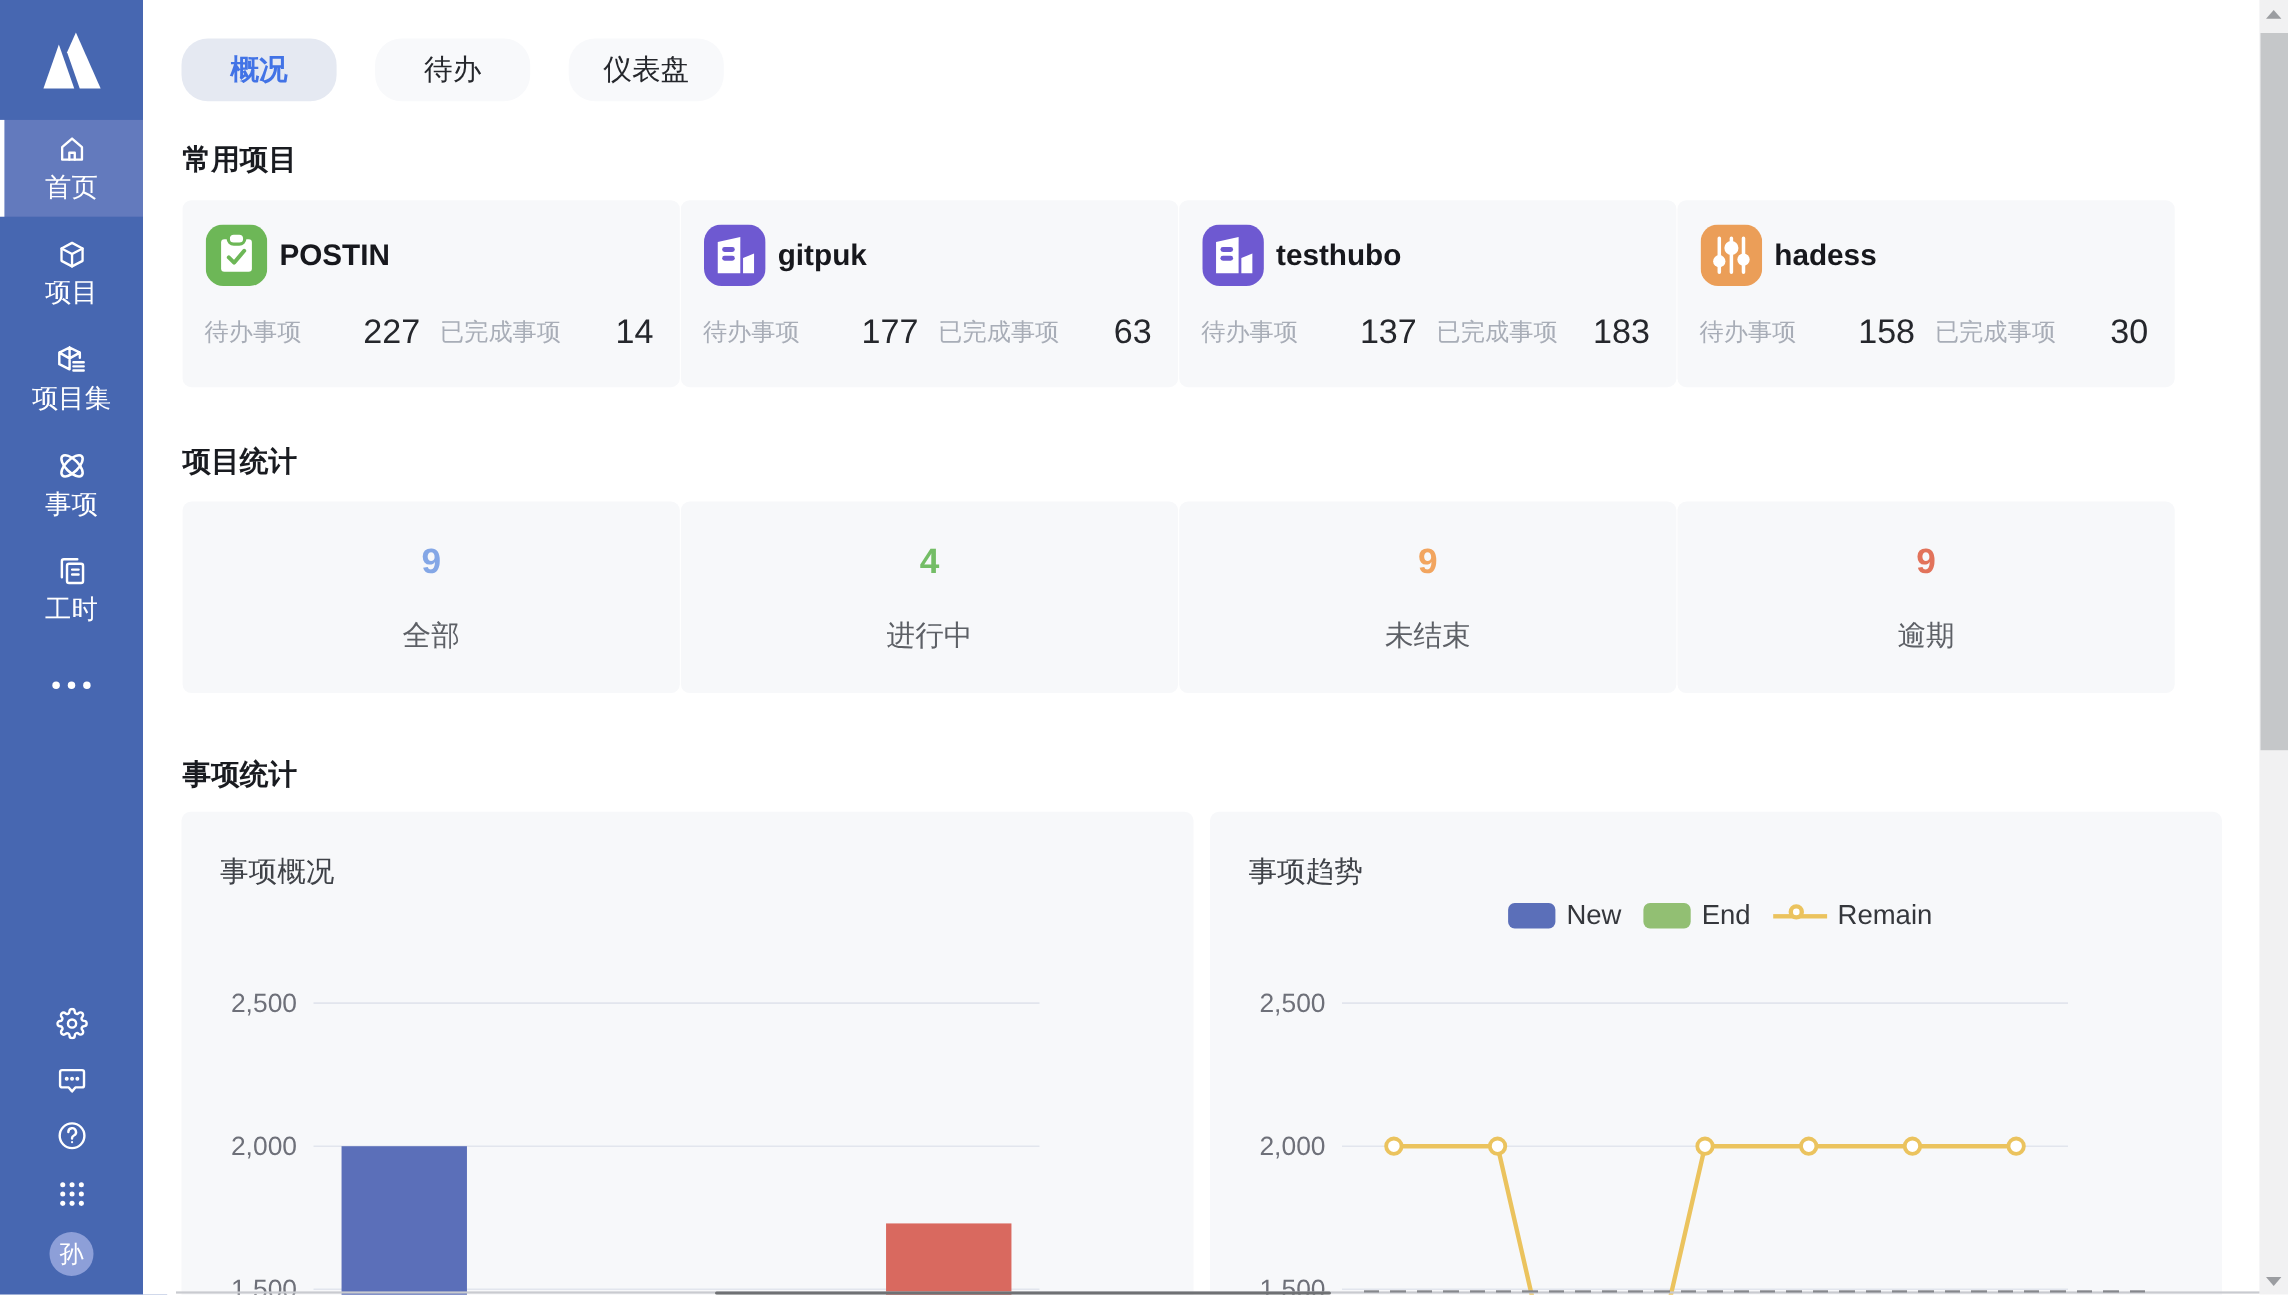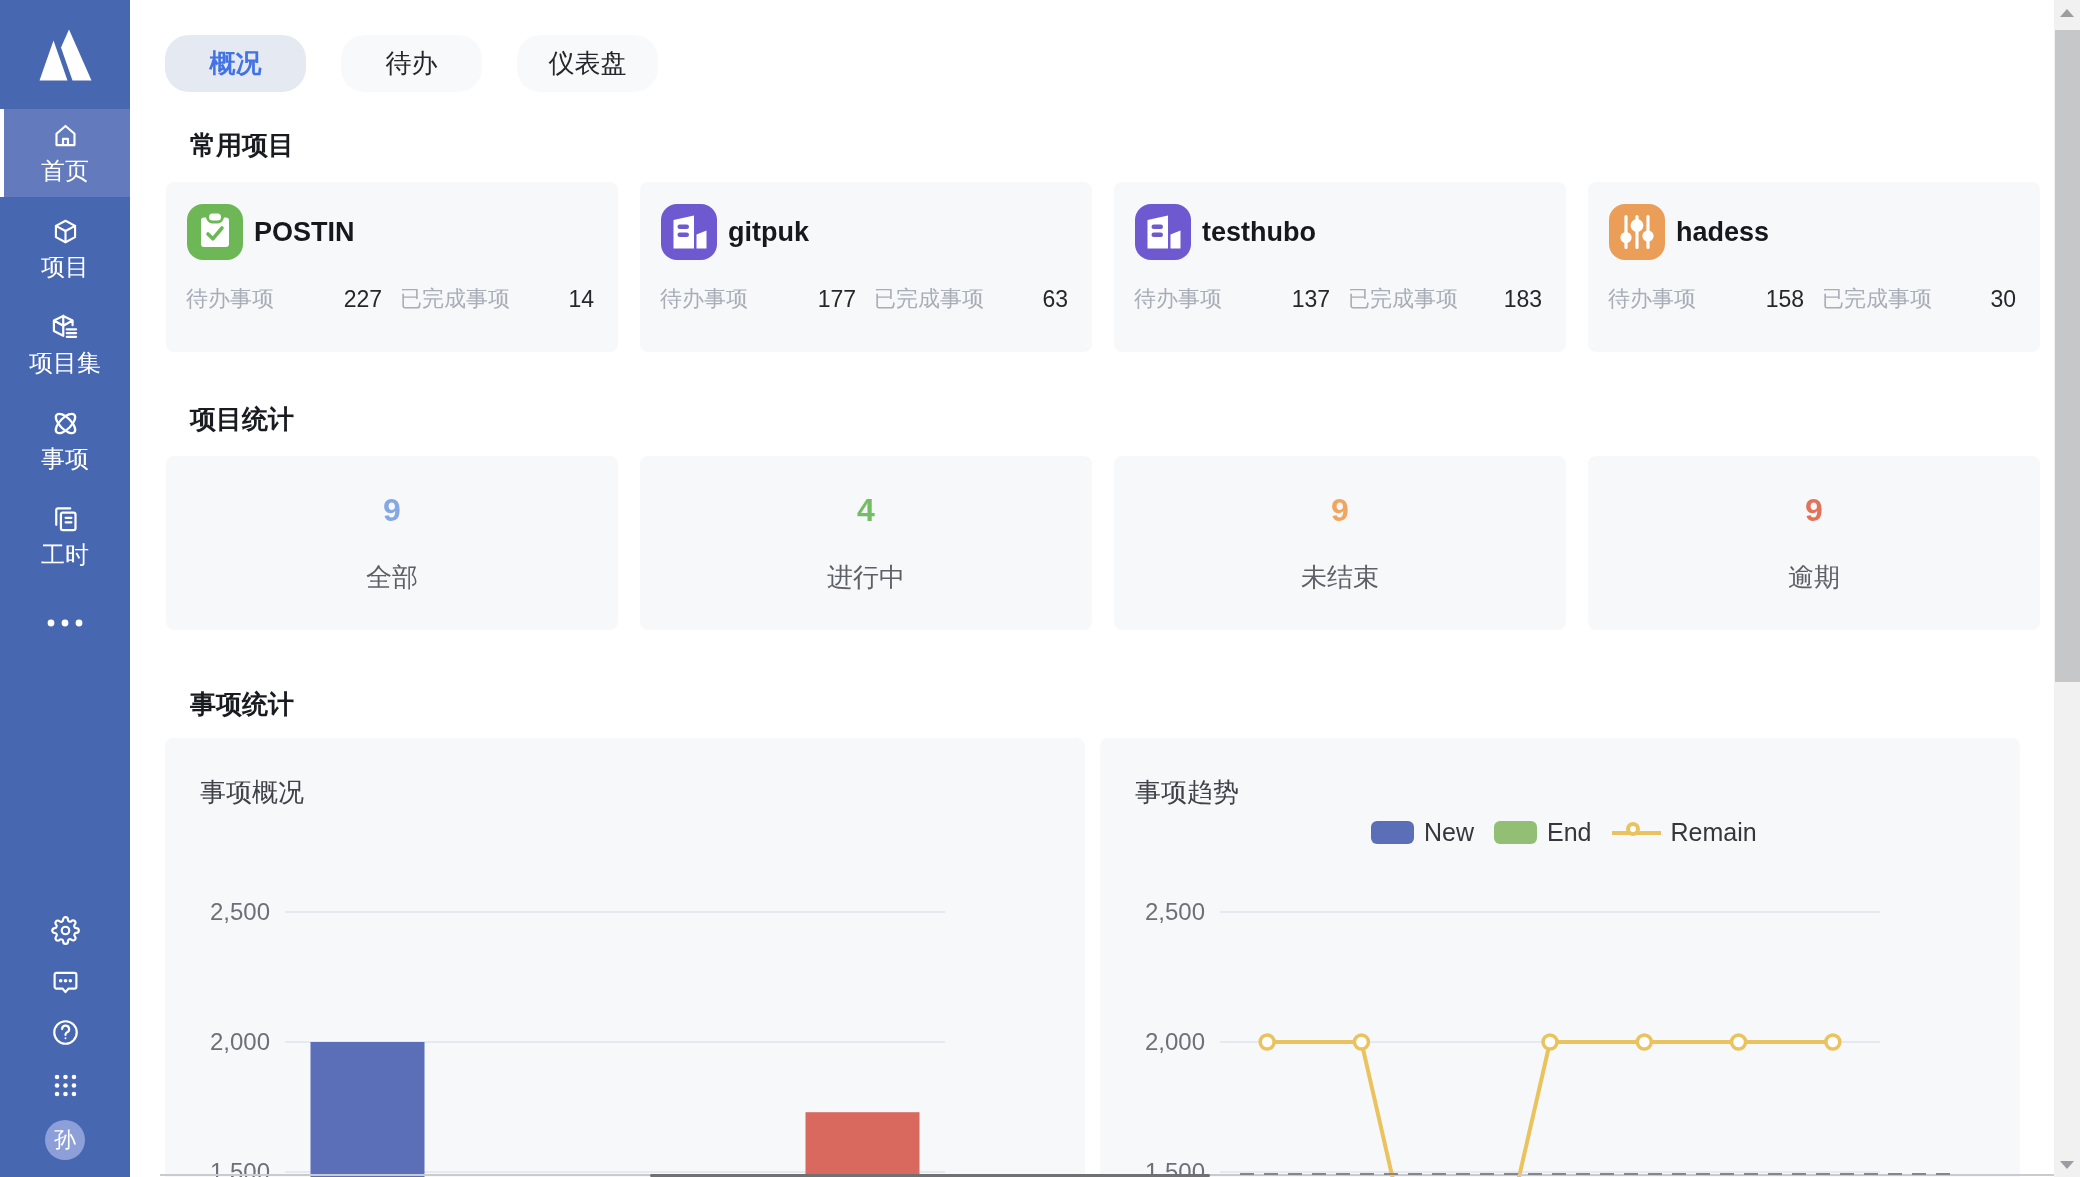--- a/index.html
+++ b/index.html
@@ -28,7 +28,7 @@
     display:flex; align-items:center; justify-content:center; font-size:26px; color:#25272c; }
   .tab.active { background:#e5e9f2; color:#4273e6; font-weight:700; }
 
-  .section-title { position:absolute; left:36px; font-size:26px; font-weight:700; color:#191b20;margin-left:24px; }
+  .section-title { position:absolute; left:36px; font-size:26px; font-weight:700; color:#191b20; }
 
   .card-row { position:absolute; left:36px; display:flex; gap:22px; }
   .pcard { width:452px; height:170px; background:#f7f8fa; border-radius:8px; position:relative; }

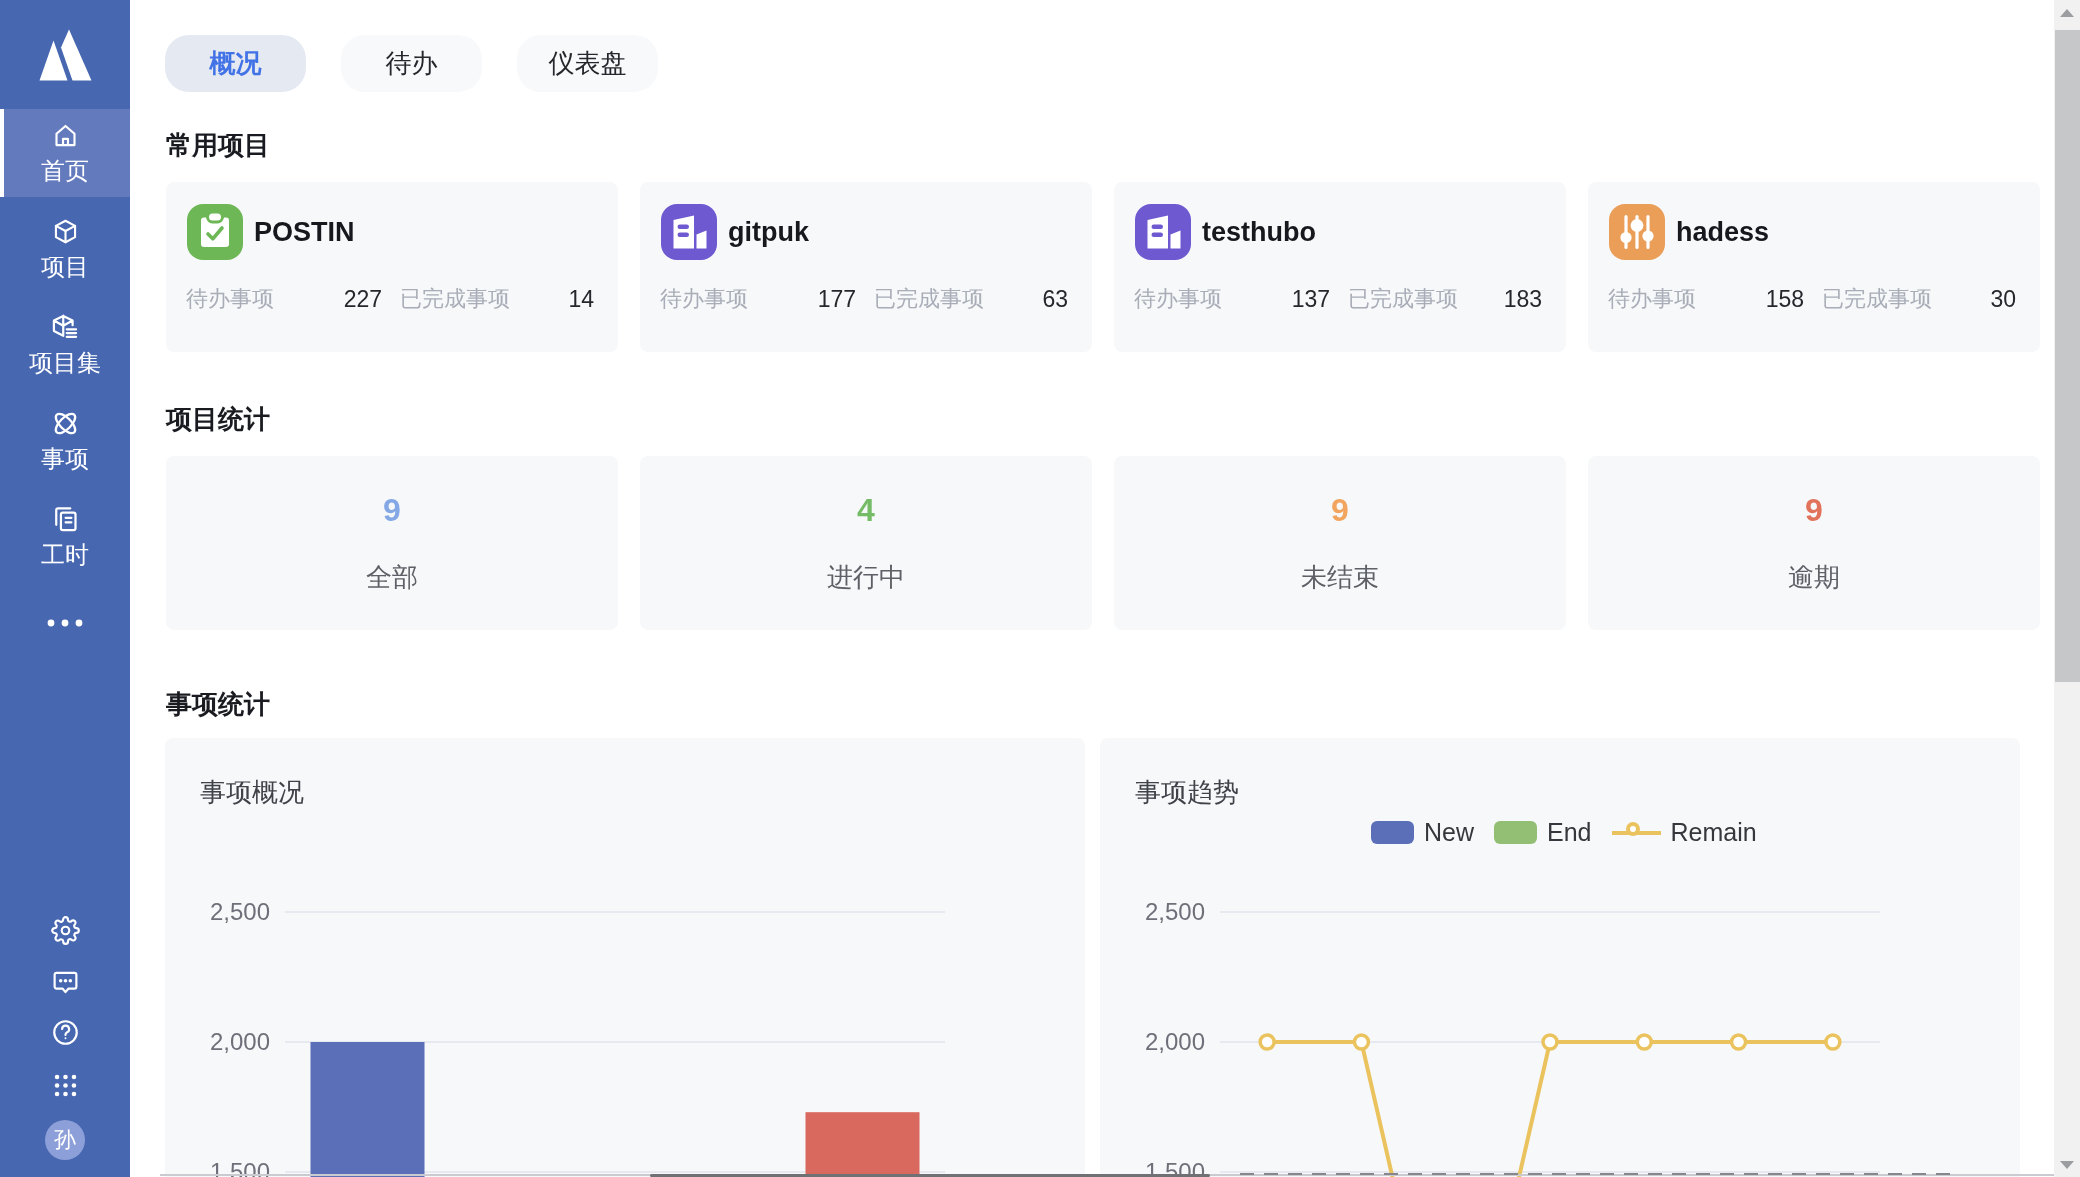--- a/index.html
+++ b/index.html
@@ -30,7 +30,7 @@
 
   .section-title { position:absolute; left:36px; font-size:26px; font-weight:700; color:#191b20; }
 
-  .card-row { position:absolute; left:36px; display:flex; gap:22px; }
+  .card-row { position:absolute; left:36px; display:flex; gap:1px; }
   .pcard { width:452px; height:170px; background:#f7f8fa; border-radius:8px; position:relative; }
   .pcard-icon { position:absolute; left:21px; top:22px; width:56px; height:56px; }
   .pcard-name { position:absolute; left:88px; top:22px; height:56px; display:flex; align-items:center;

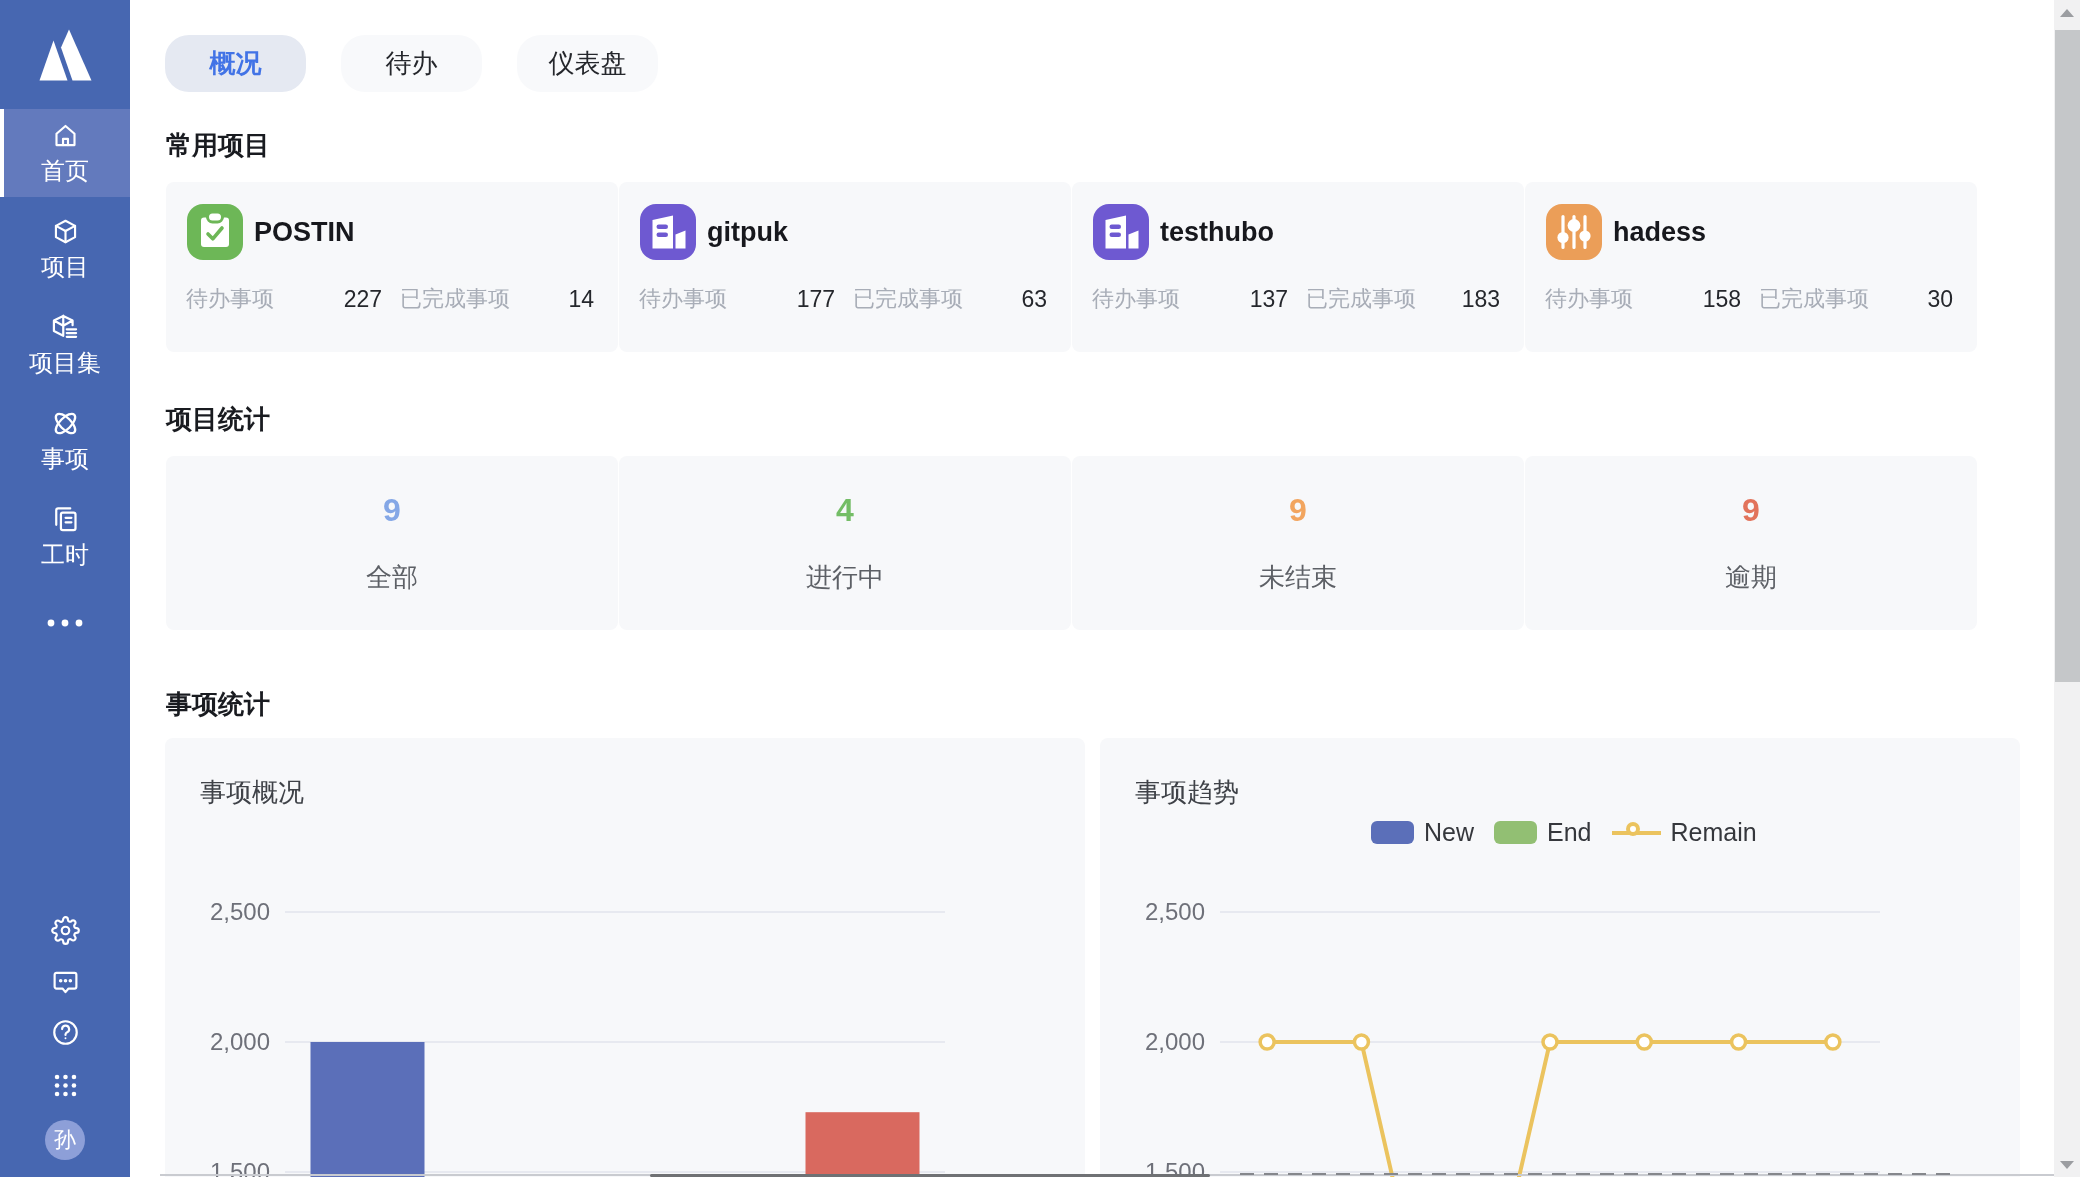--- a/index.html
+++ b/index.html
@@ -39,7 +39,7 @@
   .pcol { width:196px; display:flex; justify-content:space-between; align-items:center; }
   .pcol + .pcol { margin-left:18px; width:194px; }
   .plabel { font-size:22px; color:#a8adb7; }
-  .pvalue { font-size:23px; color:#25272c;margin-left:28px; }
+  .pvalue { font-size:31px; color:#25272c;margin-left:28px; }
 
   .scard { width:452px; height:174px; background:#f7f8fa; border-radius:8px; position:relative; text-align:center; }
   .snum { position:absolute; top:36px; left:0; width:100%; font-size:32px; font-weight:700; }

